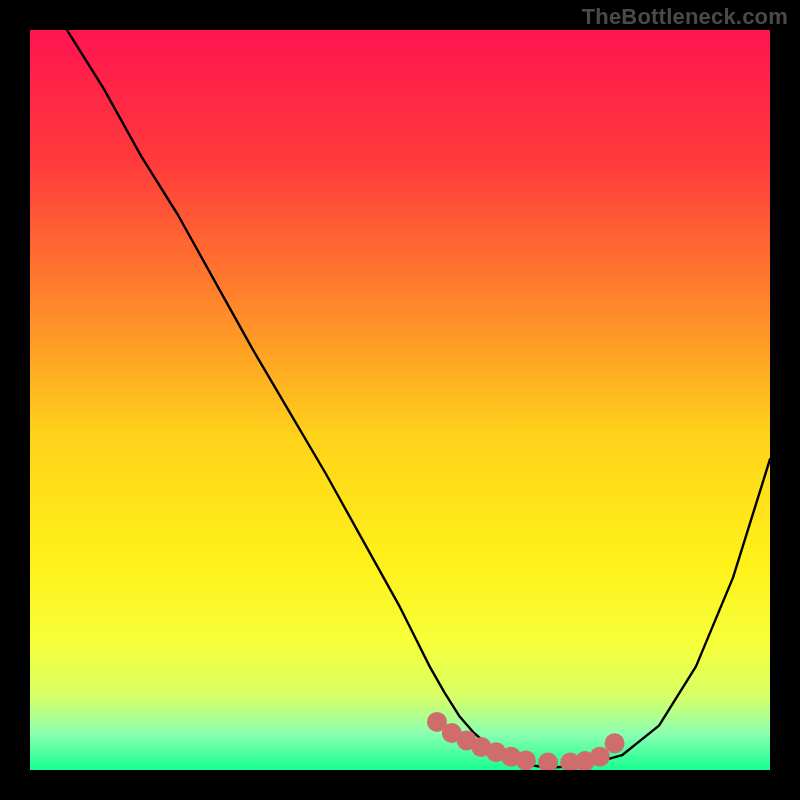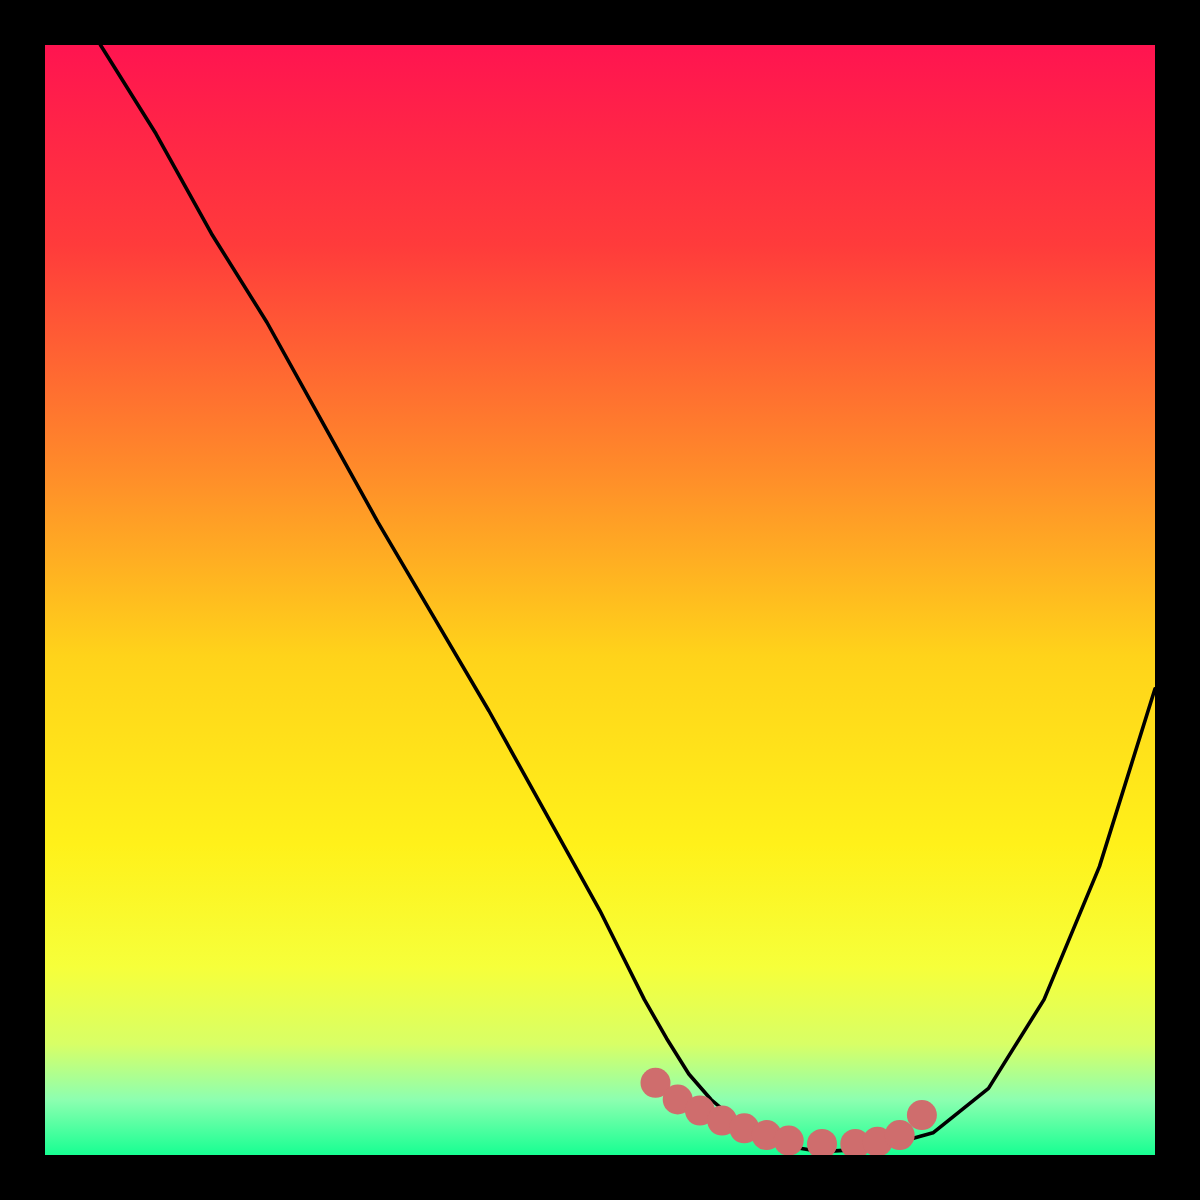--- a/index.html
+++ b/index.html
@@ -78,6 +78,7 @@
     </g>
   </svg>
 
+  <div class="watermark">TheBottleneck.com</div>
 </div>
 
 </body></html>

